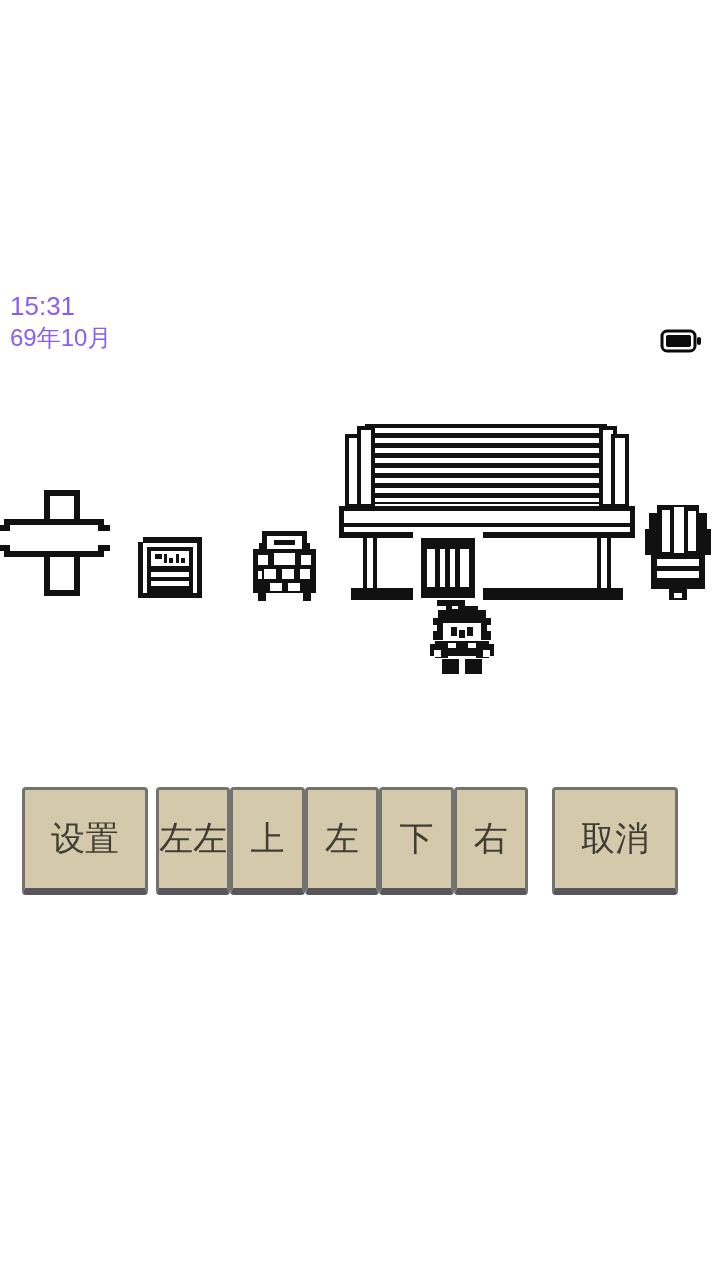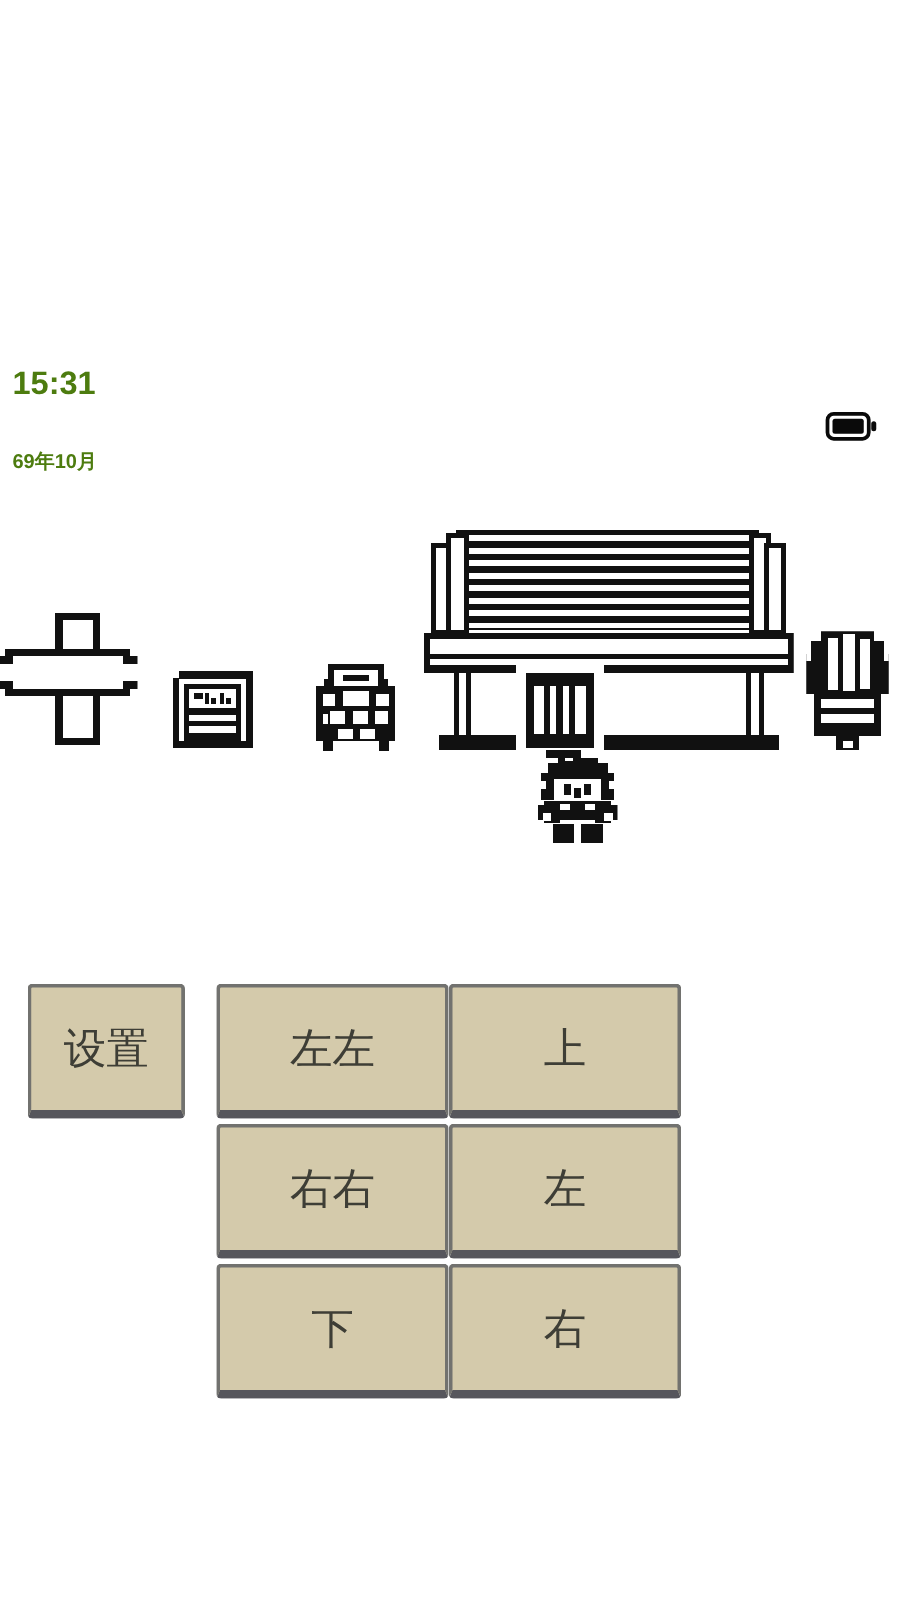--- a/index.html
+++ b/index.html
@@ -8,7 +8,7 @@
     font-family:"Liberation Sans",sans-serif;
   }
   
-  .status{position:absolute;left:10px;top:290px;color:#4d7c0f;font-weight:bold;}
+  .status{position:absolute;left:10px;top:290px;color:#8b5cf6;}
   .status .time{font-size:26px;line-height:32px;}
   .status .date{font-size:16px;line-height:31px;margin-top:32px;}
   .battery{position:absolute;right:18px;top:329px;width:42px;height:24px;}

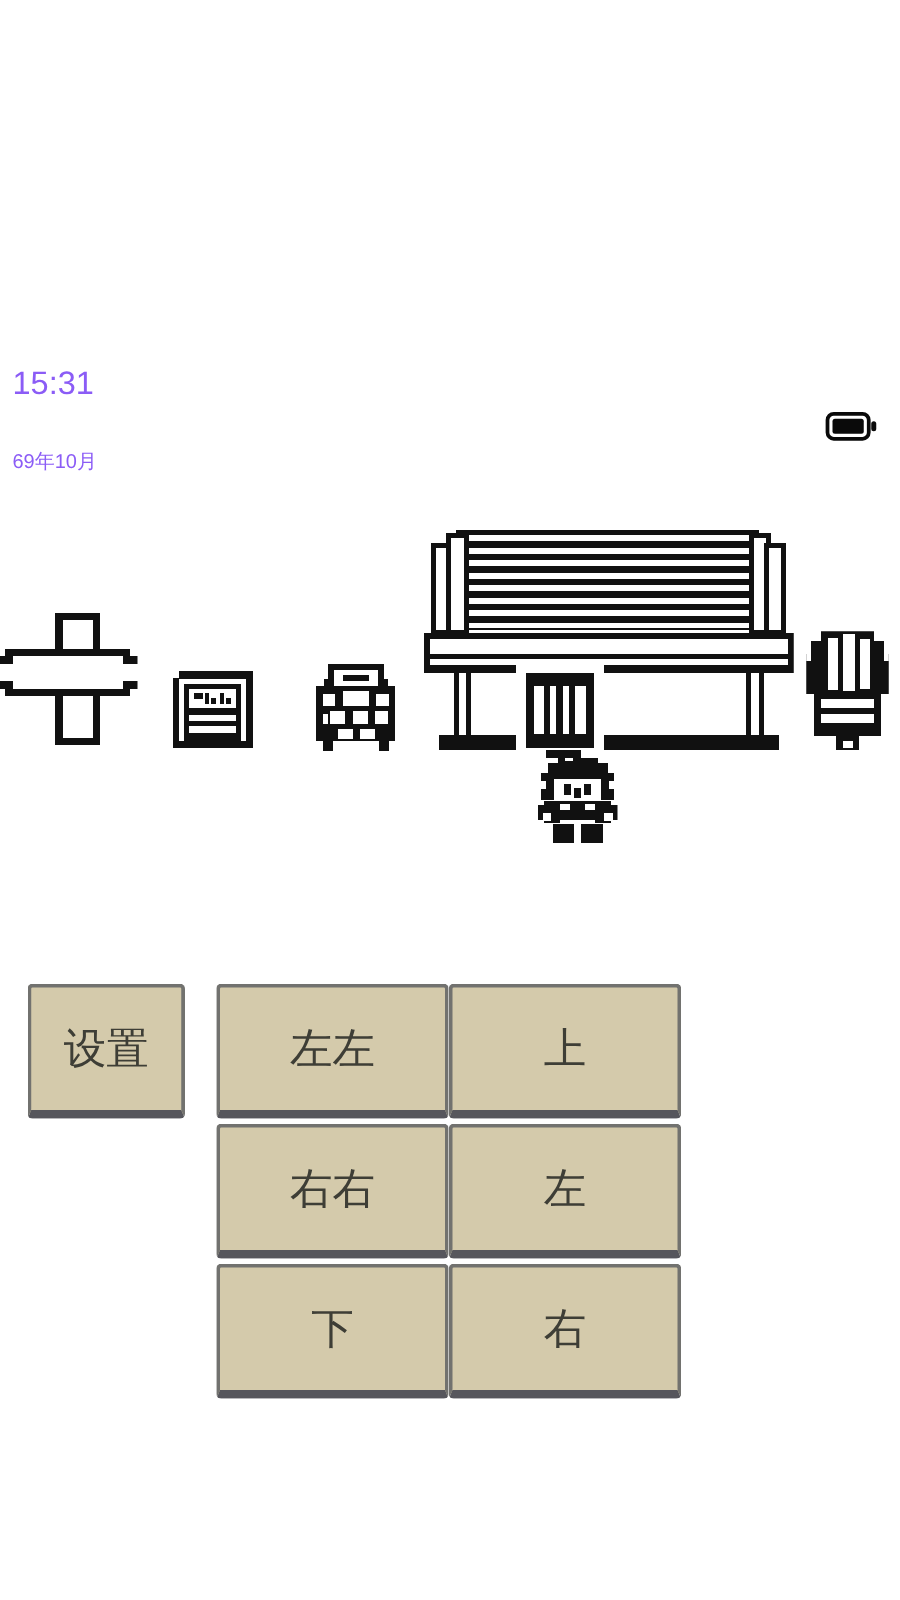--- a/index.html
+++ b/index.html
@@ -10,7 +10,7 @@
   
   .status{position:absolute;left:10px;top:290px;color:#8b5cf6;}
   .status .time{font-size:26px;line-height:32px;}
-  .status .date{font-size:16px;line-height:31px;margin-top:32px;}
+  .status .date{font-size:24px;line-height:31px;}
   .battery{position:absolute;right:18px;top:329px;width:42px;height:24px;}
   
   .sprite{position:absolute;}

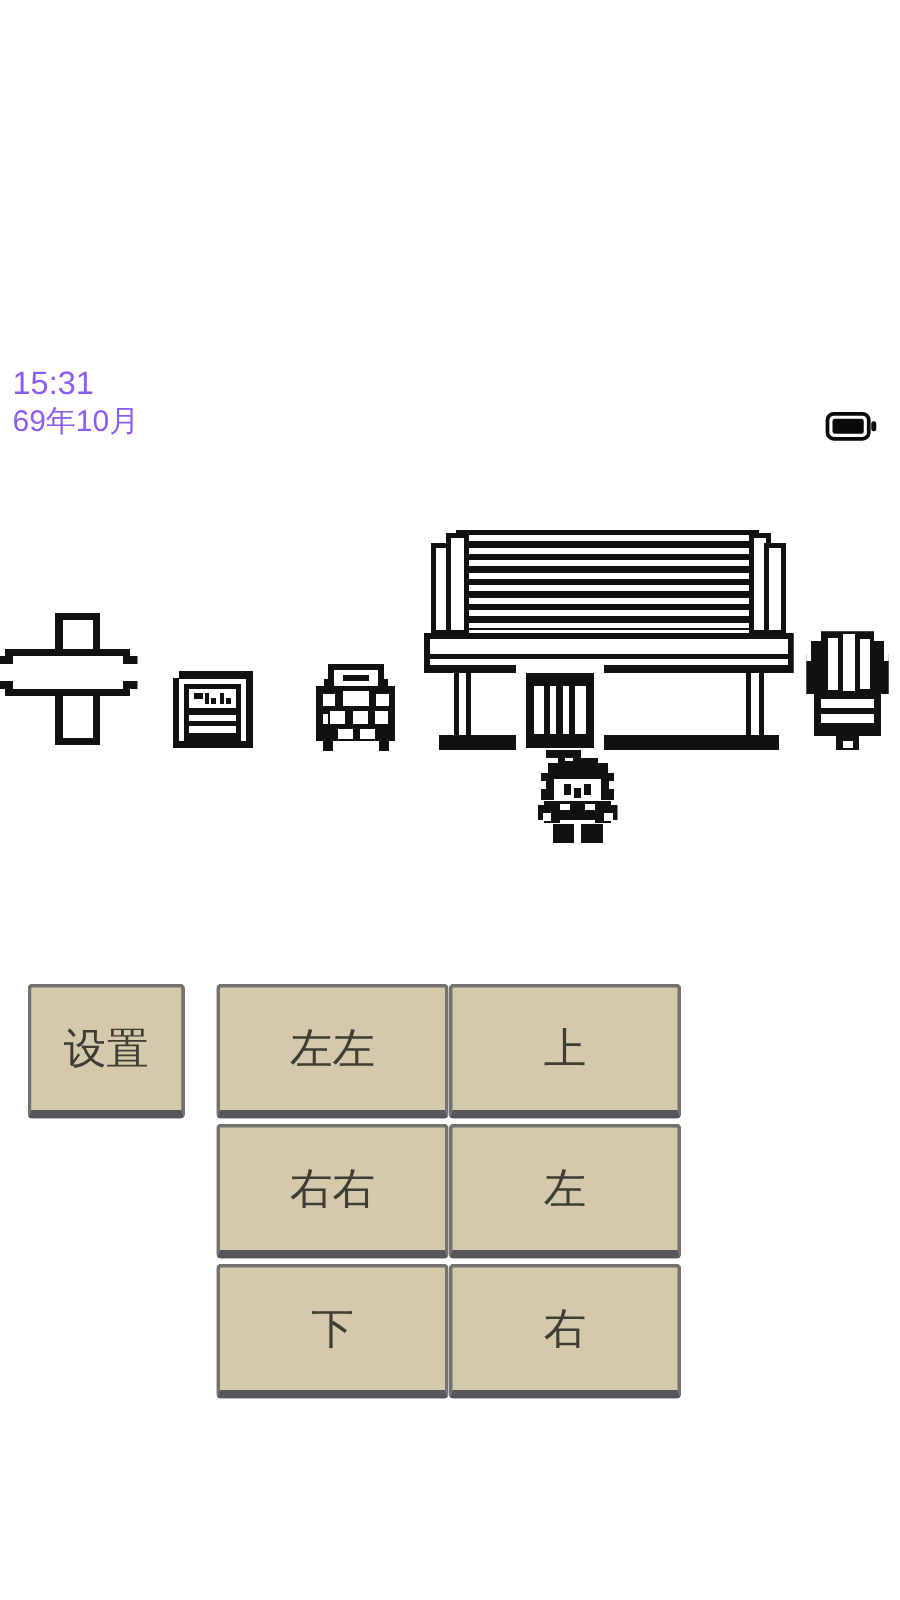--- a/index.html
+++ b/index.html
@@ -24,7 +24,7 @@
   
   .controls{position:absolute;left:22px;top:787px;width:676px;display:flex;}
   .col-single{width:126px;display:flex;flex-direction:column;gap:4px;align-items:flex-end;}
-  .dpad{width:372px;margin-left:25px;display:grid;grid-template-columns:repeat(2,1fr);row-gap:4px;}
+  .dpad{width:372px;margin-left:8px;display:grid;grid-template-columns:repeat(5,1fr);row-gap:4px;}
   .col-right{margin-left:24px;}
   .btn{
     box-sizing:border-box;height:108px;width:100%;

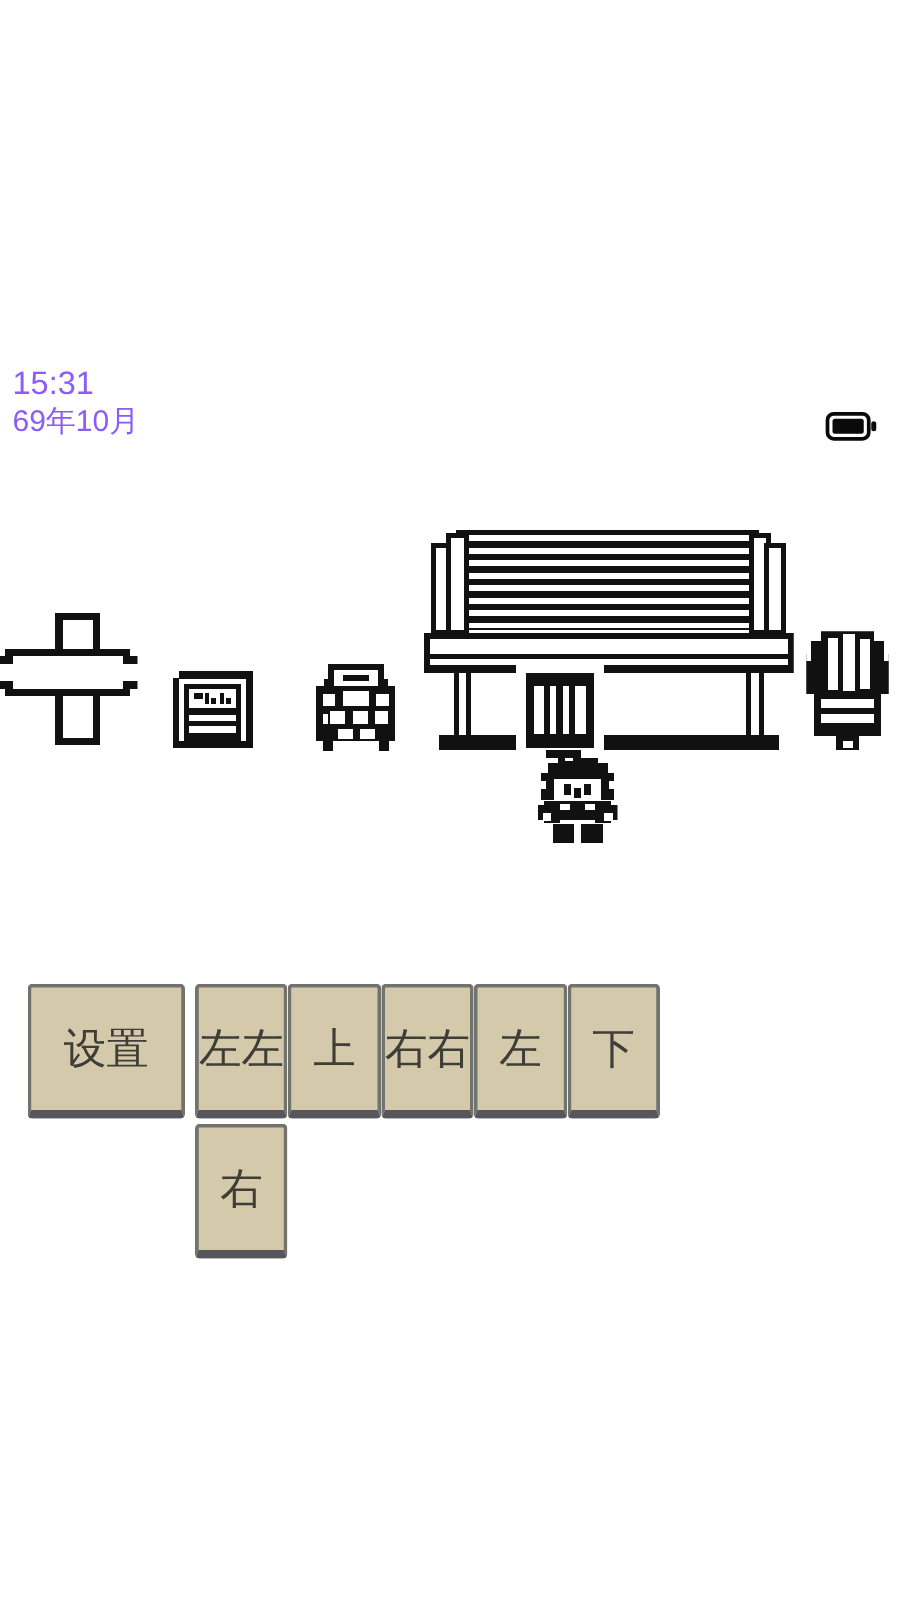--- a/index.html
+++ b/index.html
@@ -218,7 +218,6 @@
     <div class="dpad">
       <button class="btn">左左</button>
       <button class="btn">上</button>
-      <button class="btn">右右</button>
       <button class="btn">左</button>
       <button class="btn">下</button>
       <button class="btn">右</button>

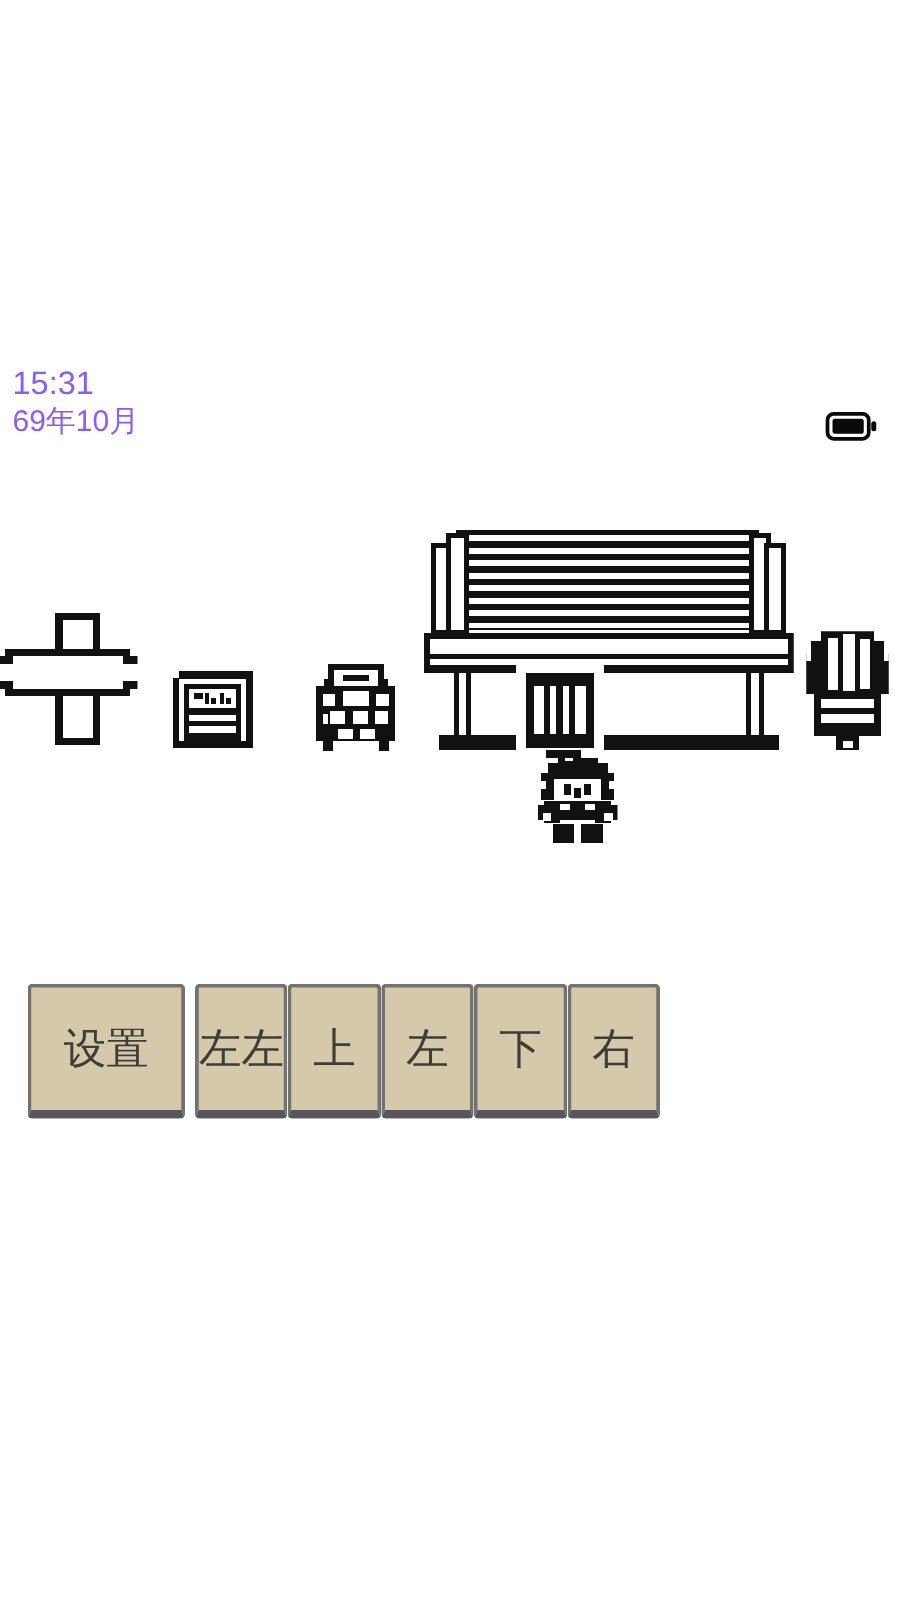--- a/index.html
+++ b/index.html
@@ -224,6 +224,7 @@
     </div>
 
     <div class="col-single col-right">
+      <button class="btn">取消</button>
     </div>
 
   </div>

